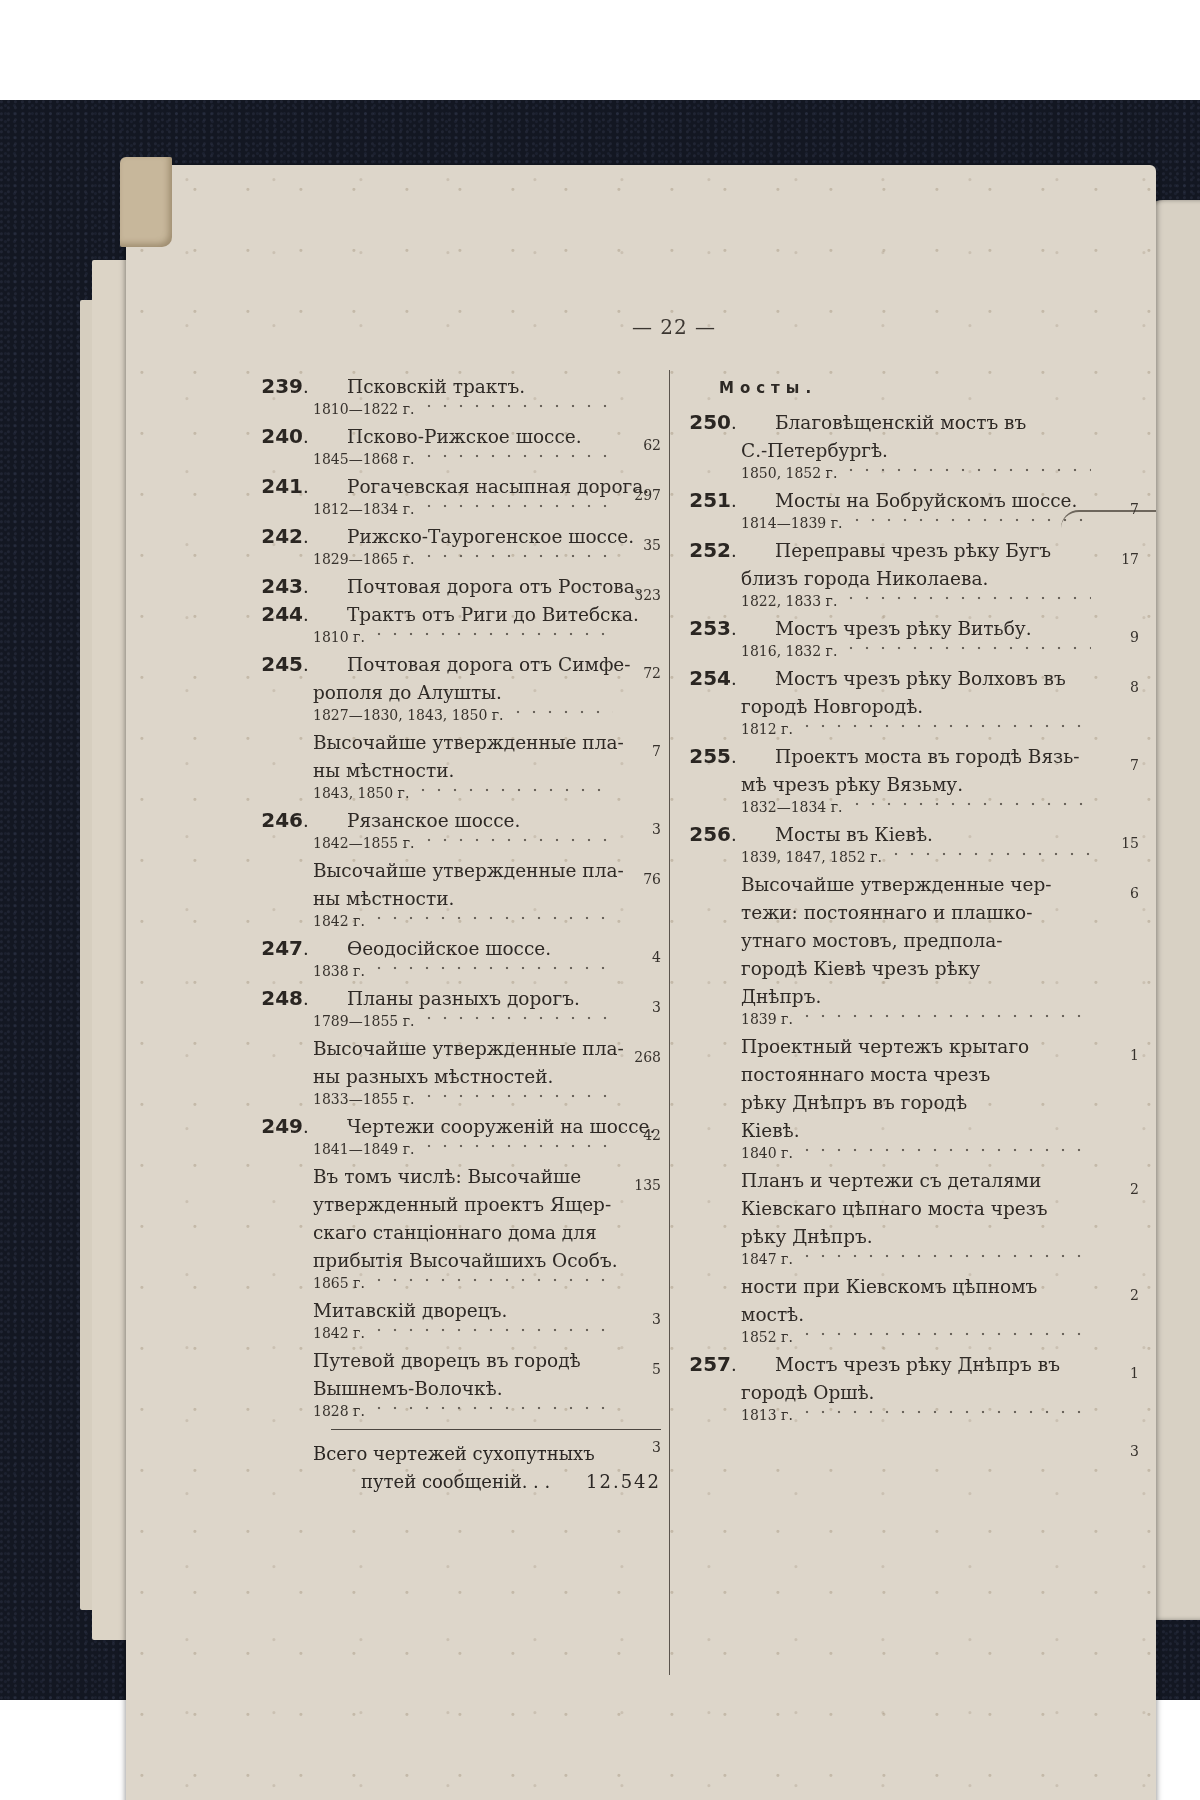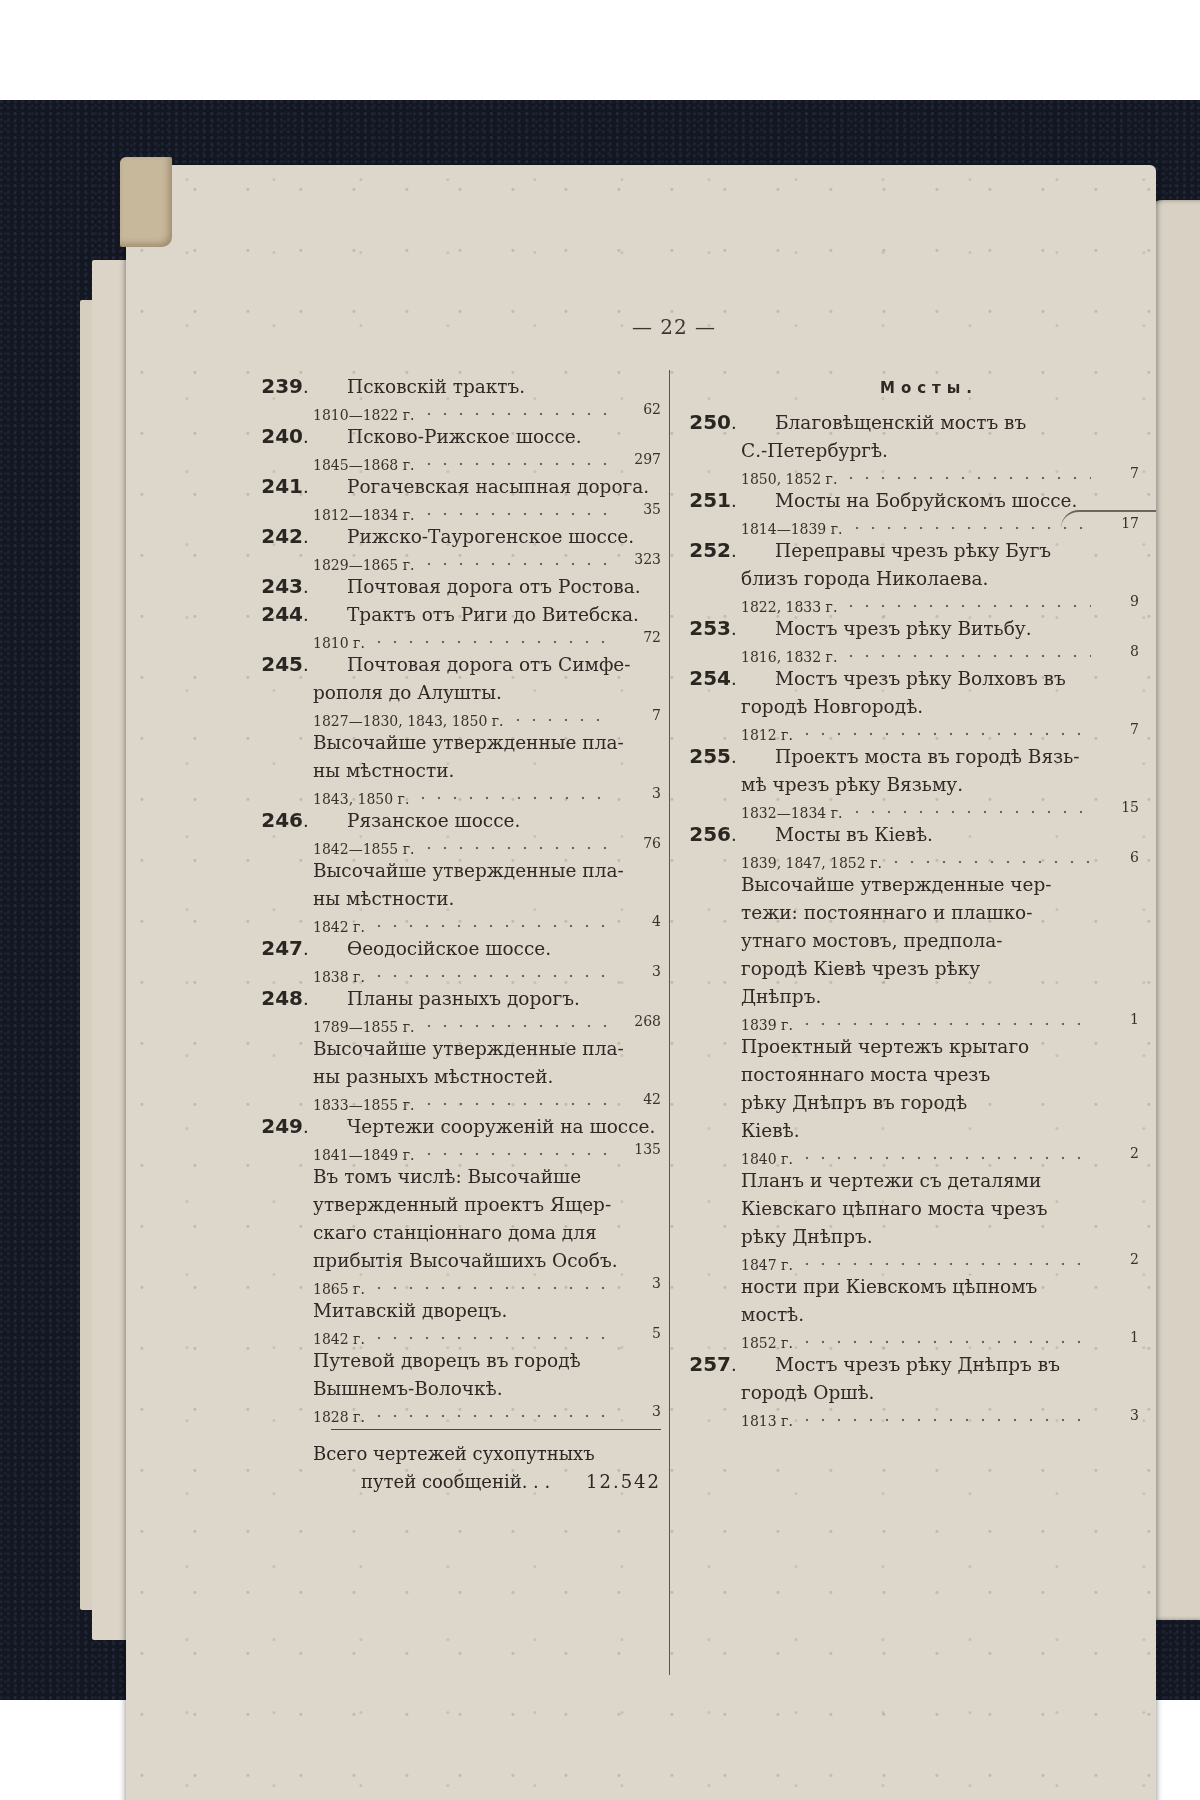--- a/index.html
+++ b/index.html
@@ -60,7 +60,7 @@
   .col-right { left: 553px; top: 208px; width: 460px; }
 
   .section-title {
-    text-align: center; font-family: "DejaVu Sans", "Liberation Sans", sans-serif;
+    text-align: left; font-family: "DejaVu Sans", "Liberation Sans", sans-serif;
     font-weight: bold; font-size: 15px; letter-spacing: 6px; color: #2d2925;
     height: 30px; line-height: 30px; margin-left: 40px; margin-bottom: 6px;
   }

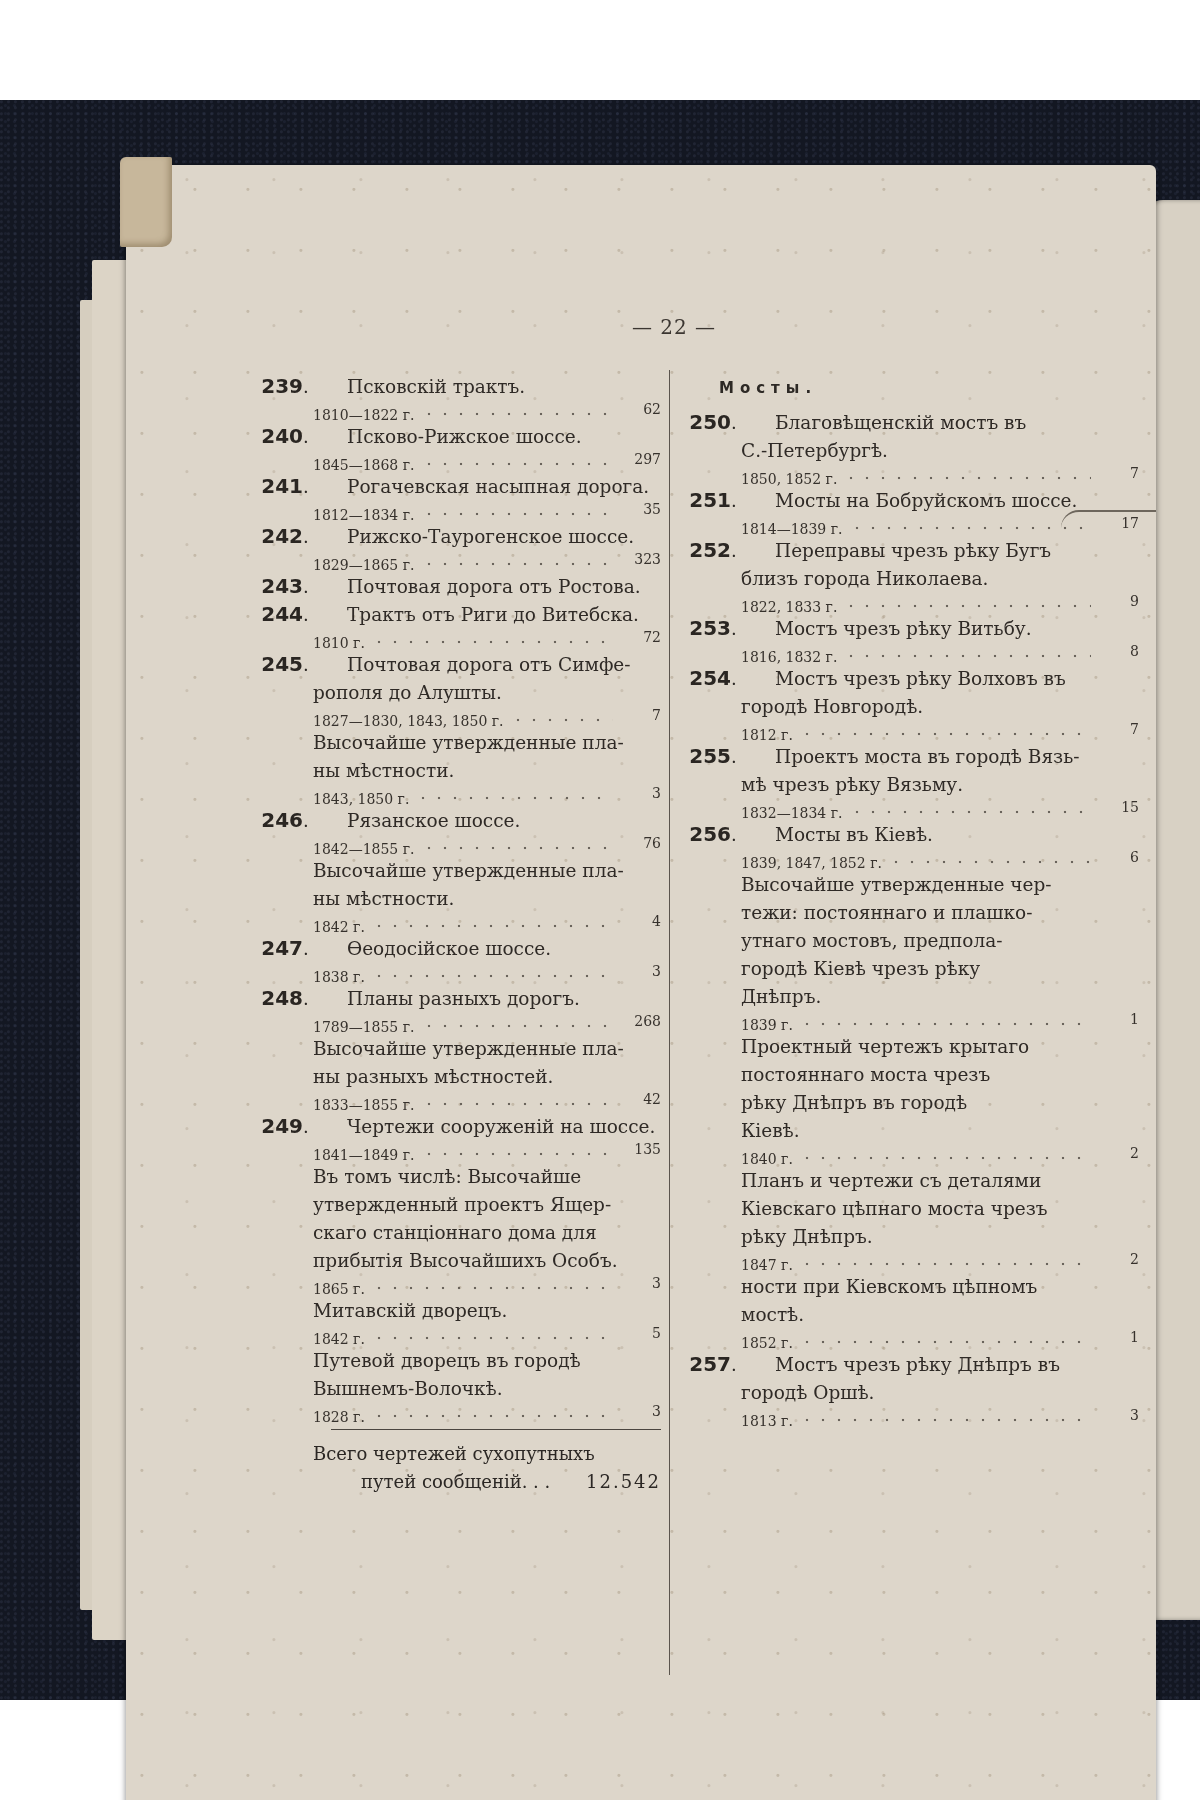--- a/index.html
+++ b/index.html
@@ -76,7 +76,7 @@
 
   .line-text { font-size: 18.5px; line-height: 28px; padding-left: 62px; color: #2f2a26; }
 
-  .date-row { display: flex; align-items: flex-end; padding-left: 62px; height: 22px; }
+  .date-row { display: flex; padding-left: 62px; height: 22px; }
   .date-text { font-size: 14px; white-space: nowrap; color: #36312c; flex: none; }
   .leader {
     flex: 1; height: 10px; margin: 0 10px 4px 6px;

